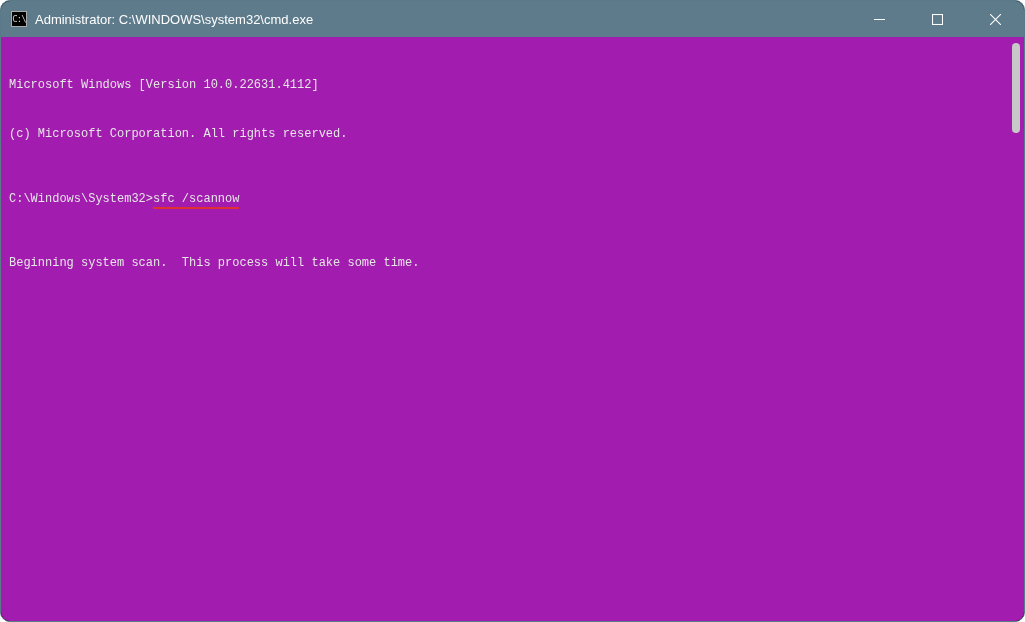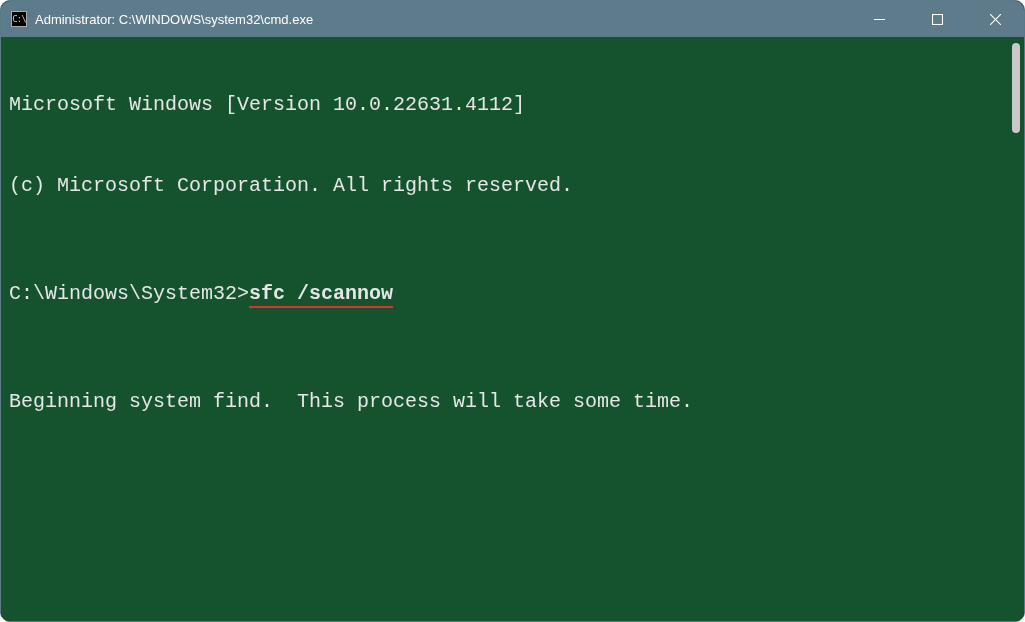--- a/index.html
+++ b/index.html
@@ -75,12 +75,12 @@
     .terminal-area {
       position: relative;
       height: calc(100% - 36px);
-      background: #14532d;
+      background: #a21caf;
       color: #e6e6e6;
       font-family: Consolas, "Courier New", monospace;
-      font-size: 20px;
+      font-size: 12px;
       line-height: 1.35;
-      padding: 0 0 8px 8px;
+      padding: 8px 0 8px 8px;
     }
     .terminal-content {
       white-space: pre;

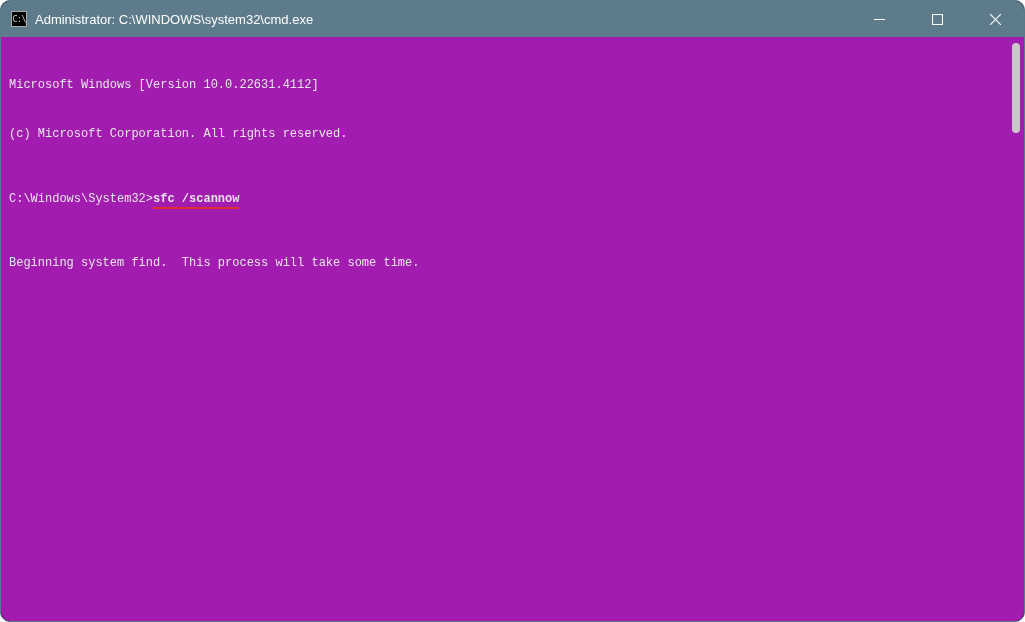--- a/index.html
+++ b/index.html
@@ -94,7 +94,6 @@
     .underline-red {
       border-bottom: 2px solid #e03030;
       padding-bottom: 1px;
-      font-weight: bold;
     }
     .scrollbar {
       position: absolute;

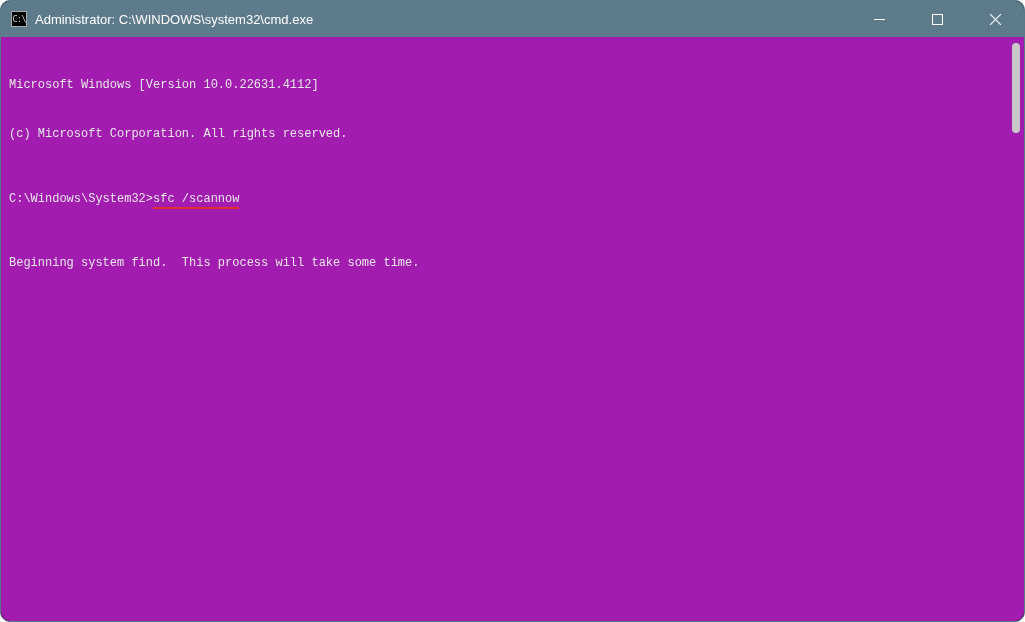--- a/index.html
+++ b/index.html
@@ -140,7 +140,7 @@
       <span class="blank-line"></span>
       <span class="line"><span>C:\Windows\System32&gt;</span><span class="underline-red">sfc /scannow</span></span>
       <span class="blank-line"></span>
-      <span class="line">Beginning system find.  This process will take some time.</span>
+      <span class="line">Beginning system scan.  This process will take some time.</span>
       <span class="blank-line"></span>
       <span class="blank-line"></span>
       <span class="blank-line"></span>

